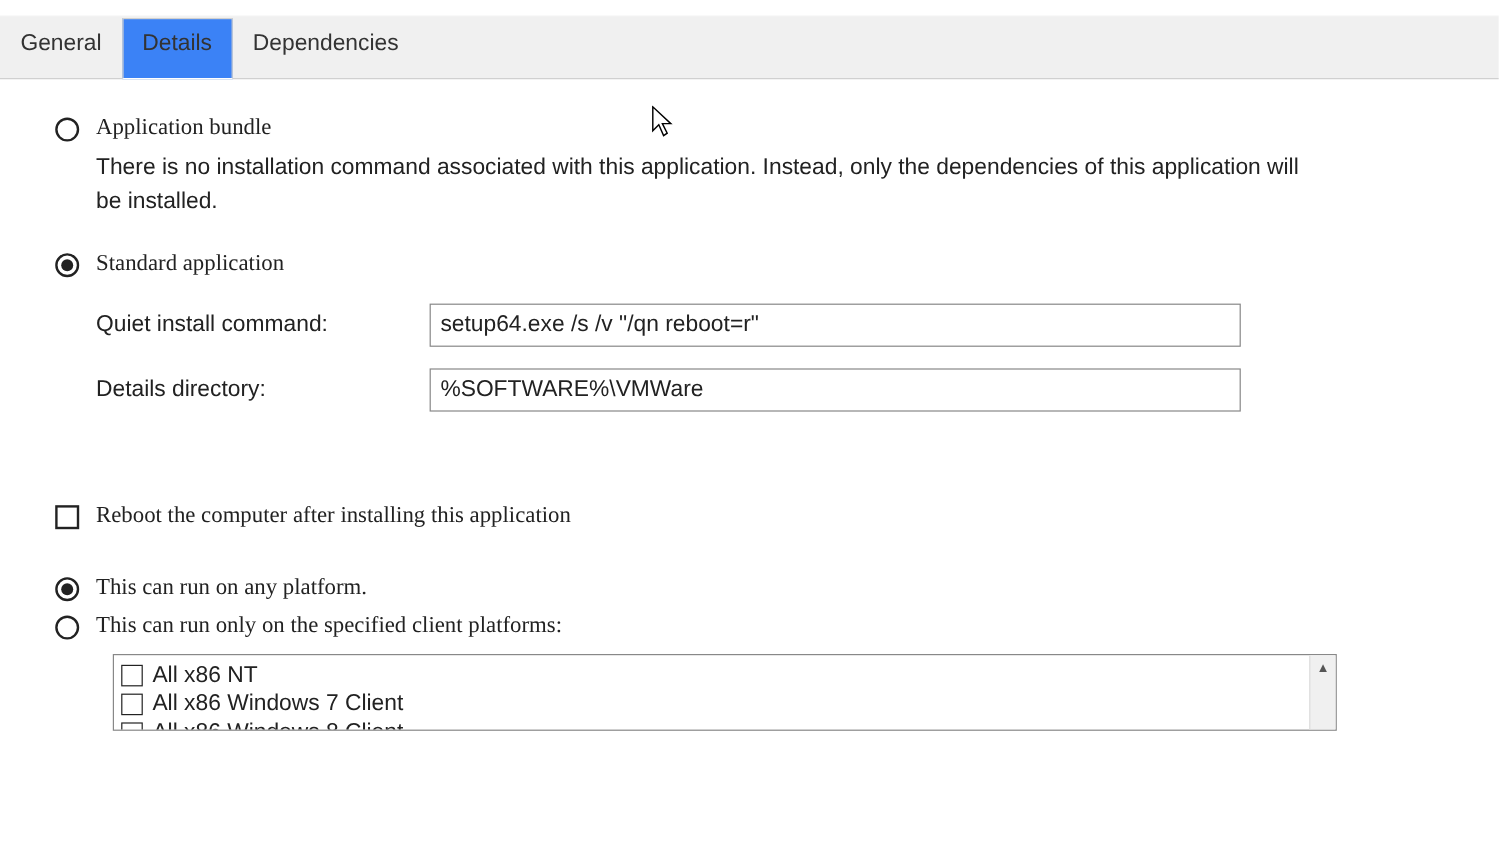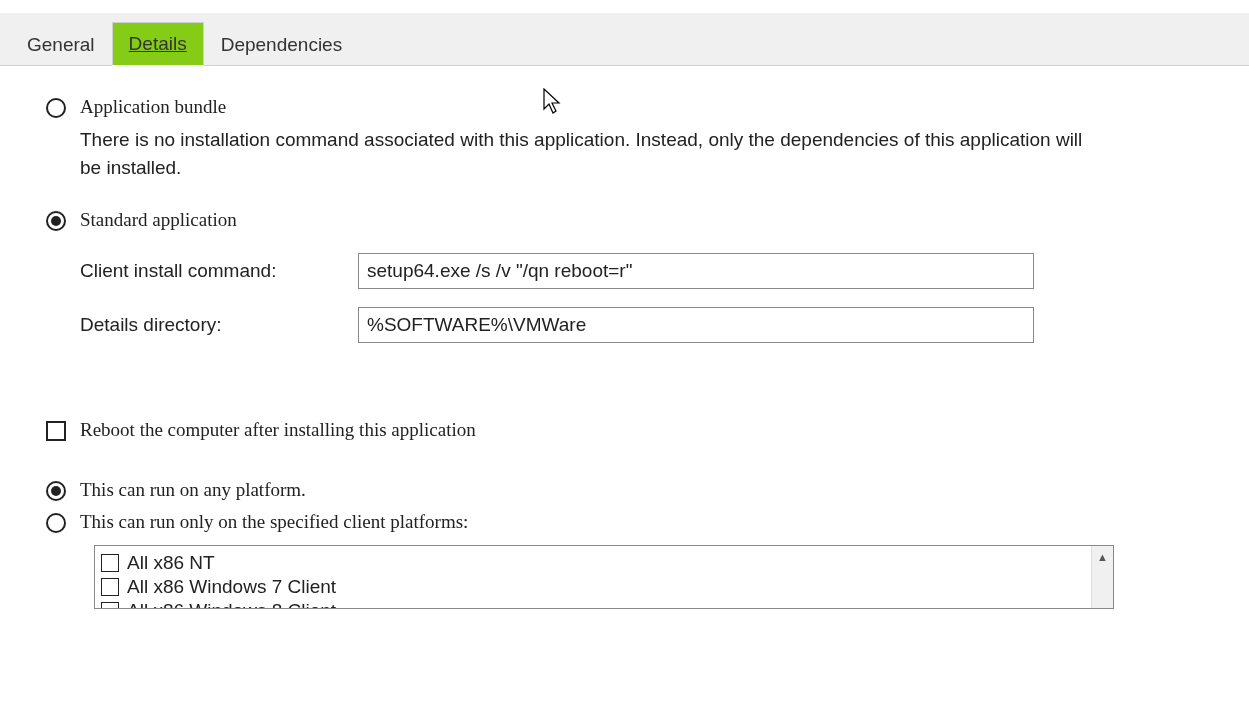--- a/index.html
+++ b/index.html
@@ -21,10 +21,9 @@
   }
   .tab-strip {
     display: flex;
-    align-items: flex-end;
     background: #f0f0f0;
     border-bottom: 1px solid #d0d0d0;
-    padding-left: 10px;
+    padding-left: 0;
     height: 52px;
   }
   .tab {

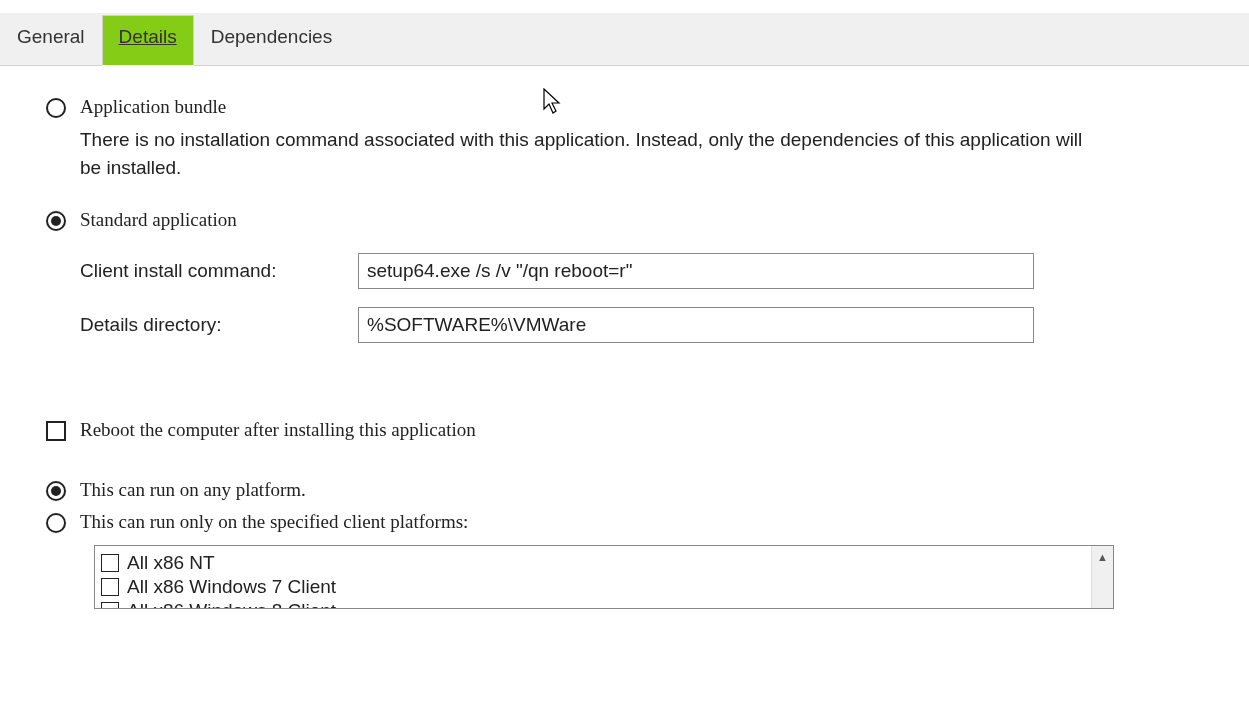--- a/index.html
+++ b/index.html
@@ -36,10 +36,9 @@
     top: 1px;
   }
   .tab.active {
-    background: #84cc16;
+    background: #3b82f6;
     border: 1px solid #d0d0d0;
     border-bottom: 1px solid #fff;
-    text-decoration: underline;
   }
   .content {
     padding: 30px 46px 0 46px;

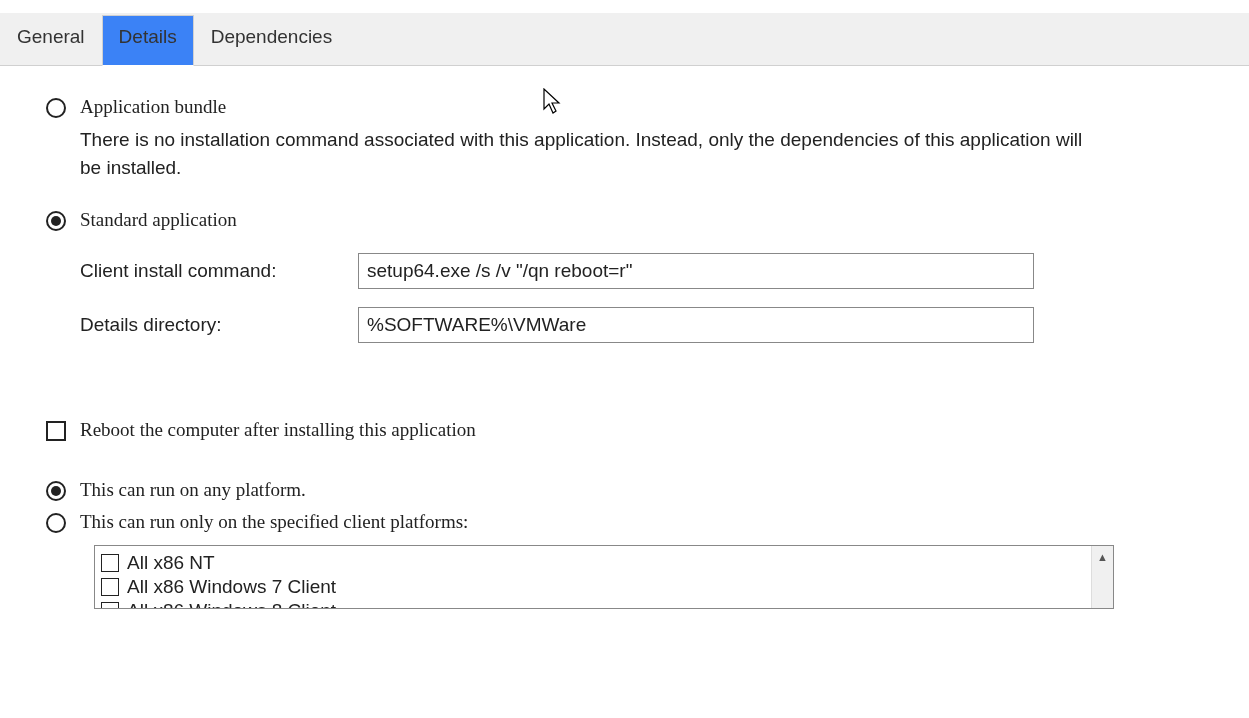--- a/index.html
+++ b/index.html
@@ -183,7 +183,7 @@
 
   <div class="fields">
     <div class="field-row">
-      <span class="field-label">Client install command:</span>
+      <span class="field-label">Quiet install command:</span>
       <input class="text-input" type="text" value="setup64.exe /s /v &quot;/qn reboot=r&quot;" style="">
     </div>
     <div class="field-row">

